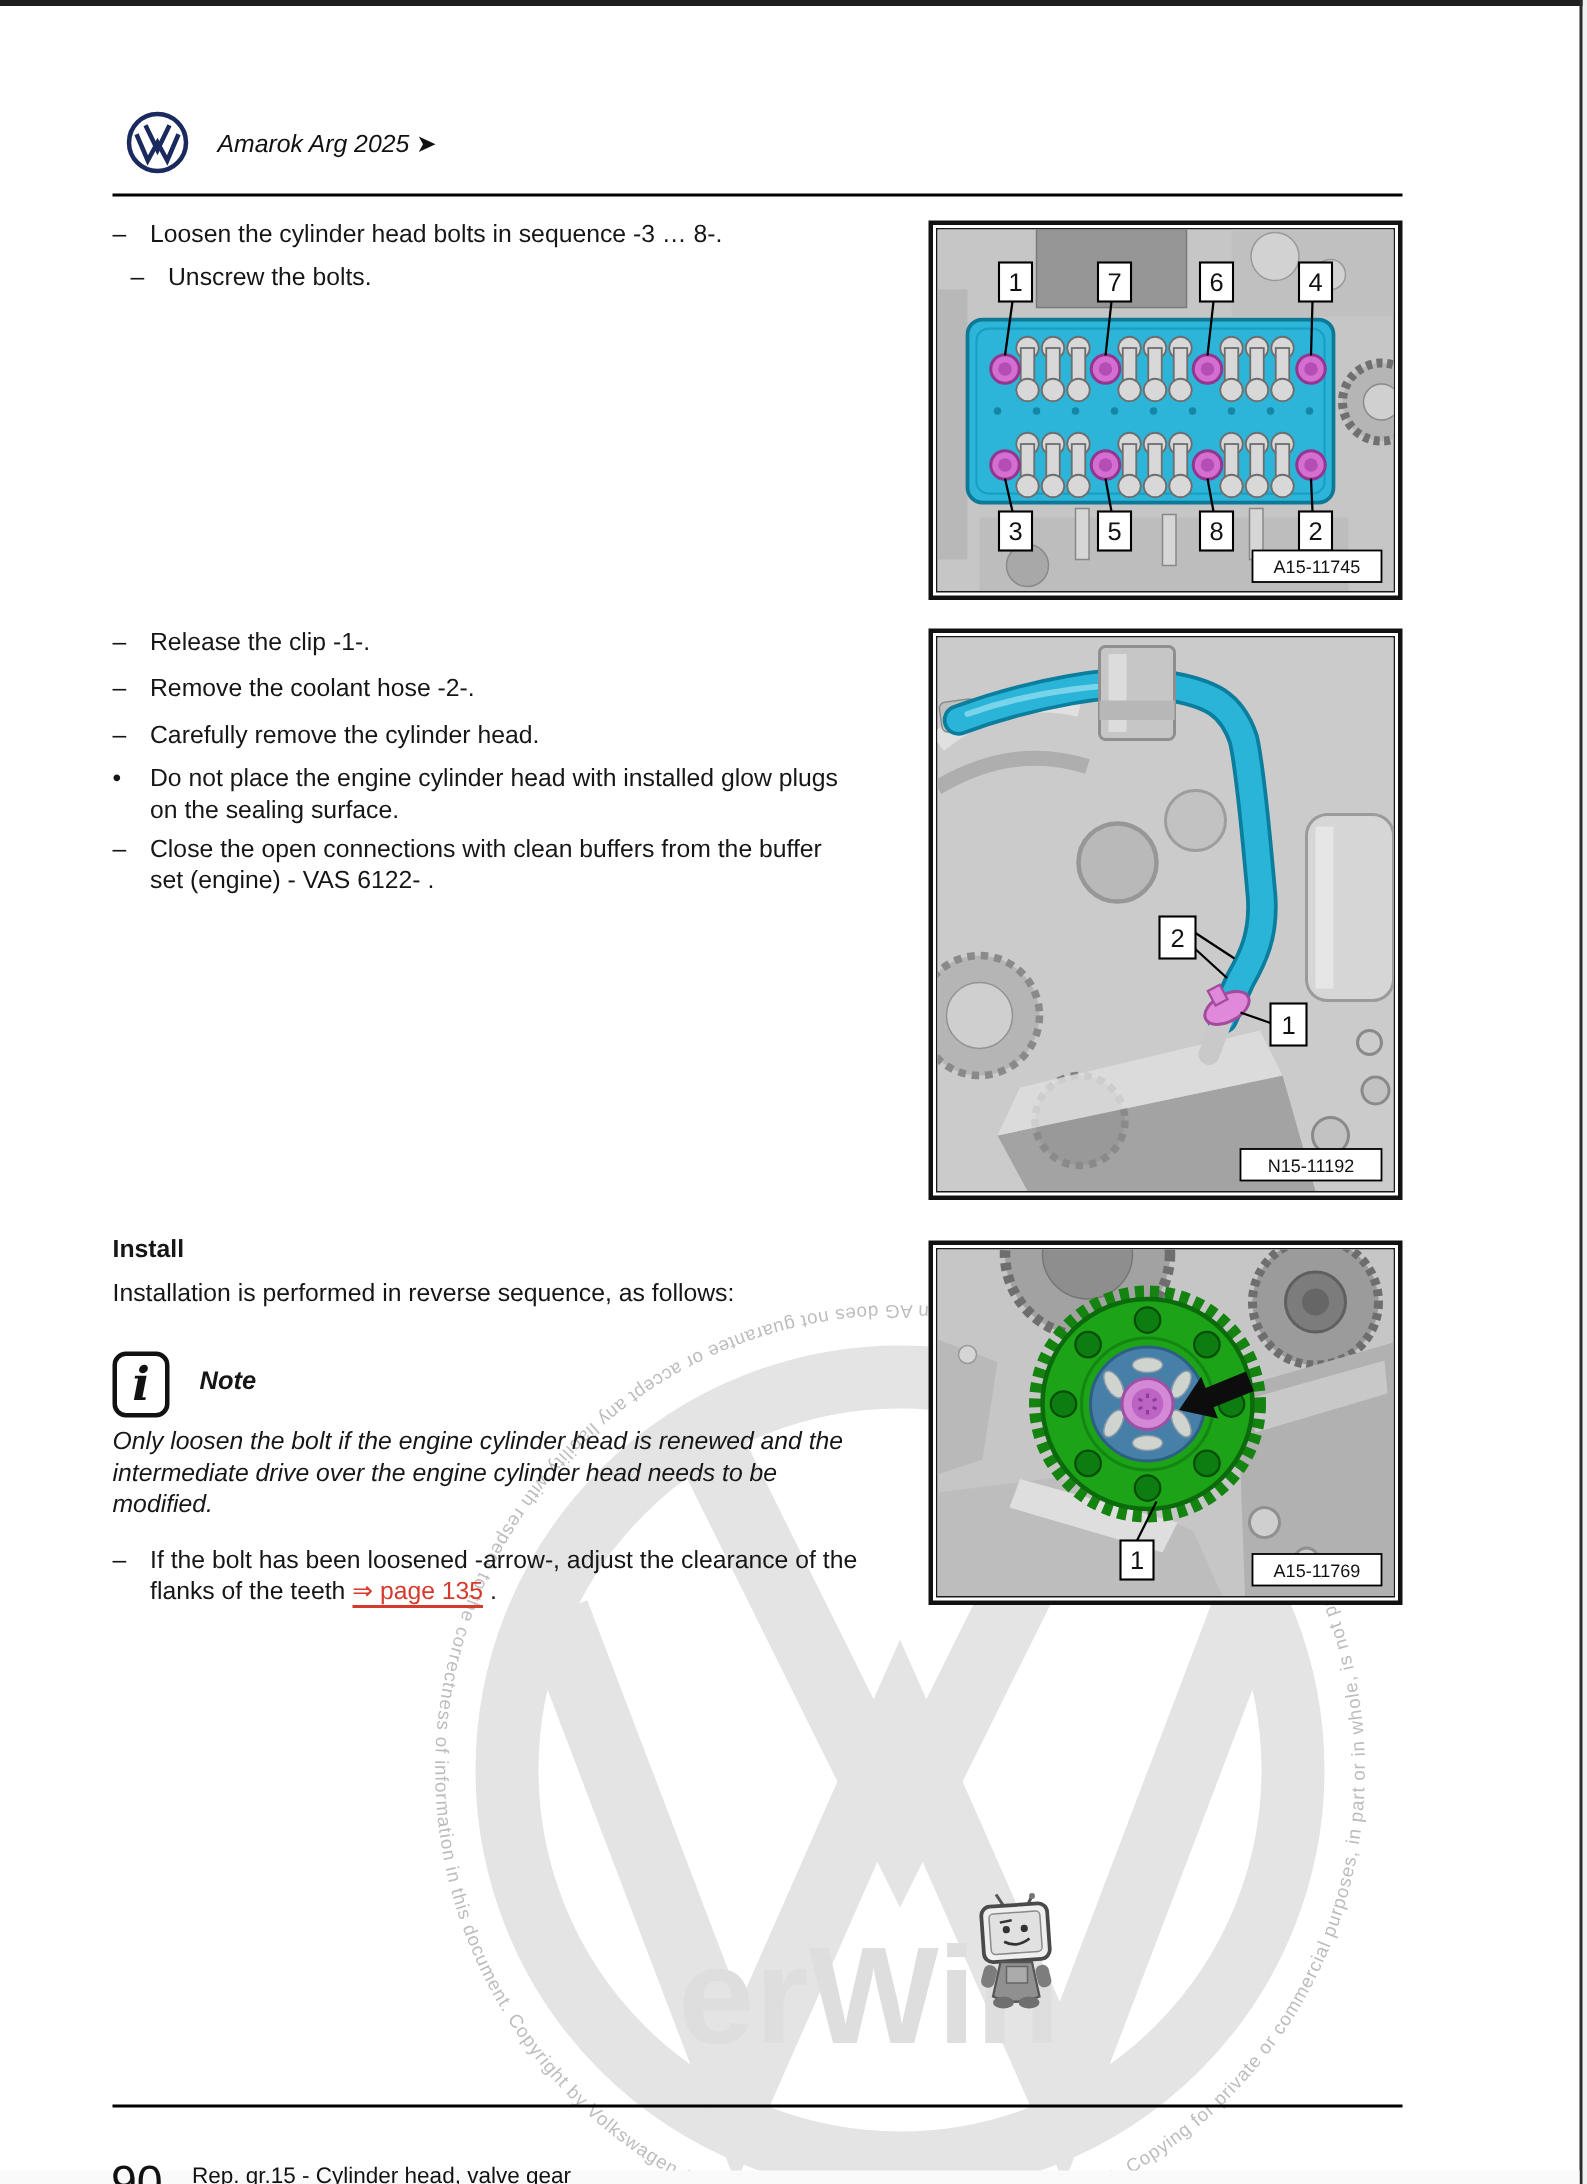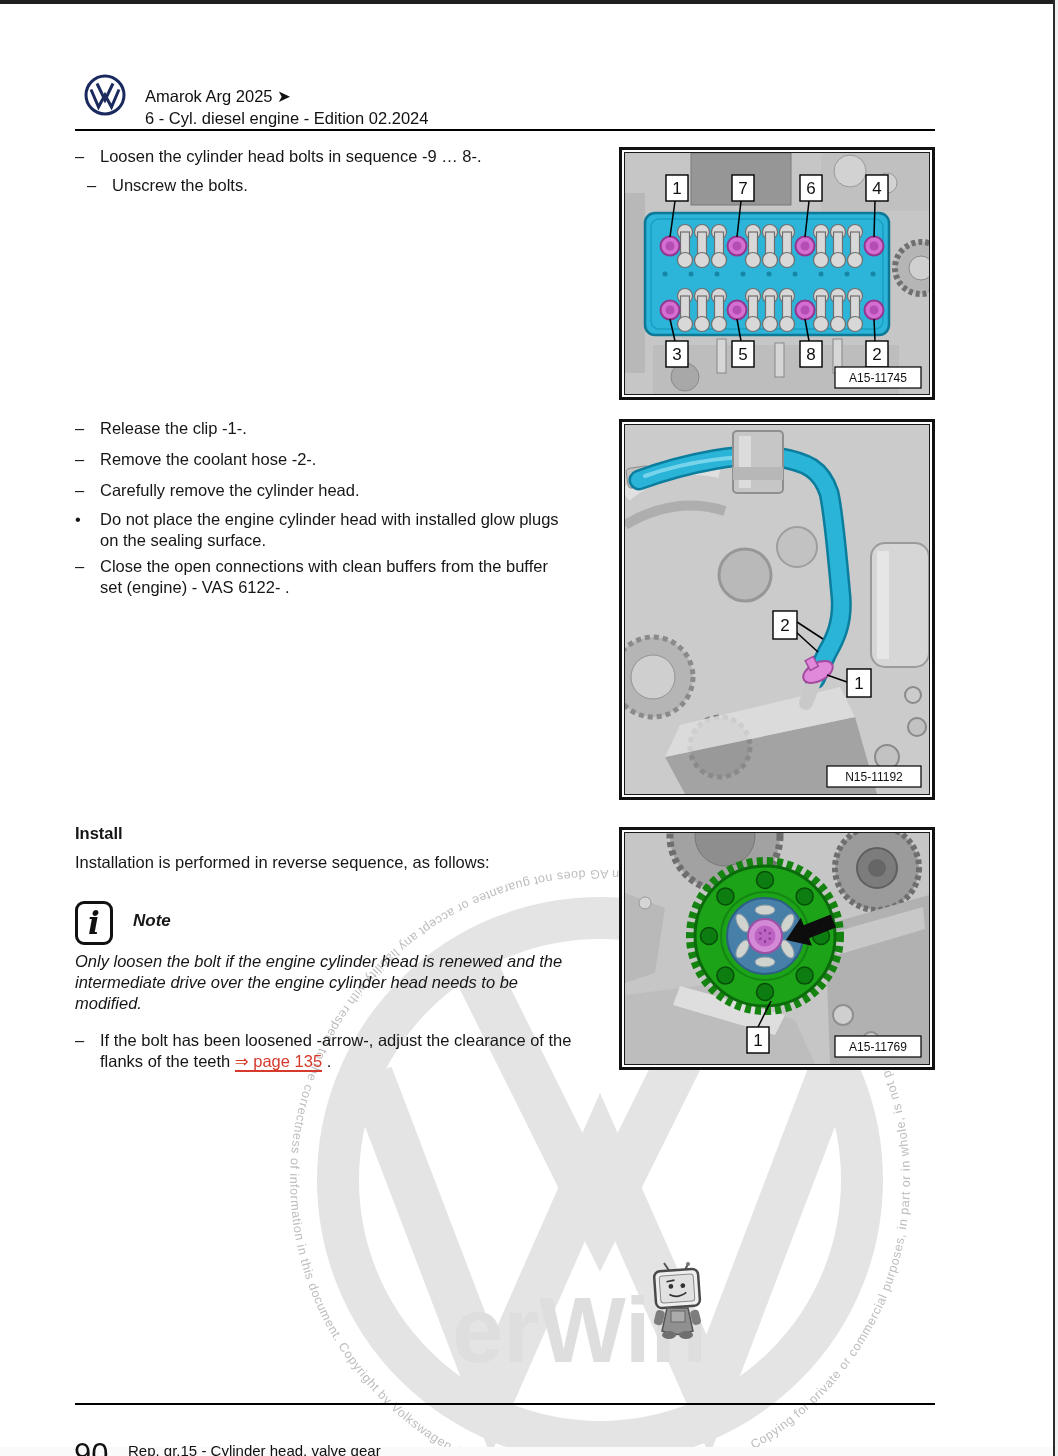--- a/index.html
+++ b/index.html
@@ -101,7 +101,7 @@
     <path d="M 13,9.5 L 21,26 L 29,9.5" fill="none" stroke="#1a2a5e" stroke-width="3"></path>
     <path d="M 7,15.5 L 14.5,33 L 21,21 L 27.5,33 L 35,15.5" fill="none" stroke="#1a2a5e" stroke-width="3"></path>
   </svg>
-  <div class="hdr-title layer-text" style="z-index:3;">
+  <div class="hdr-title layer-text" style="z-index:3;font-style:italic;">
     <div>Amarok Arg 2025 ➤</div>
     <div>6 - Cyl. diesel engine - Edition 02.2024</div>
   </div>

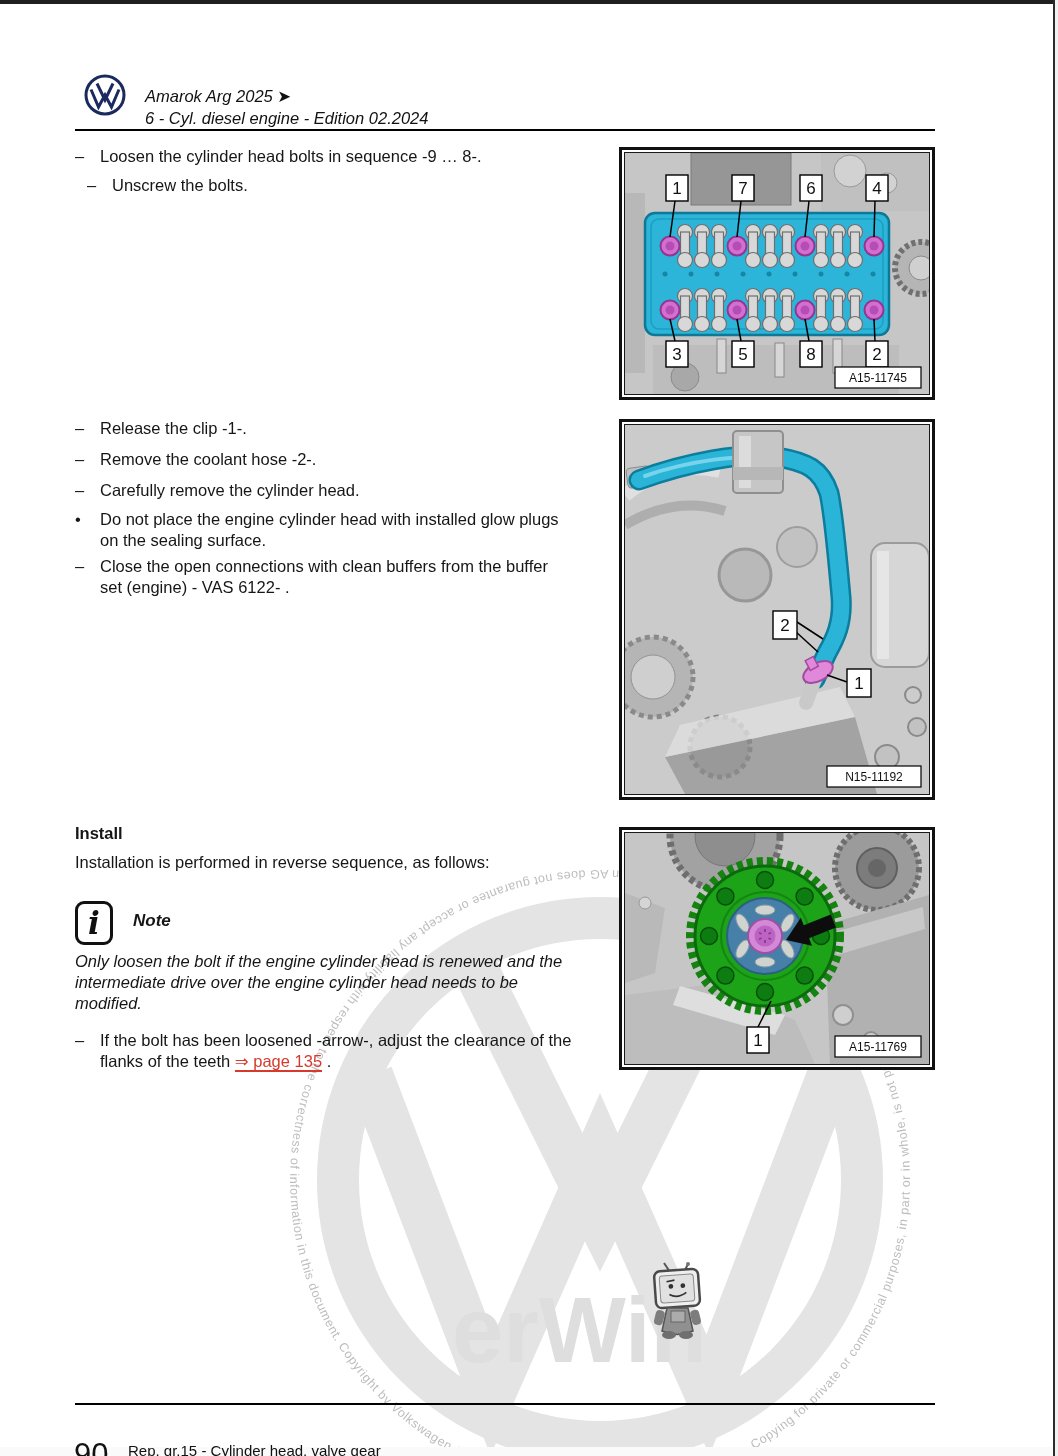--- a/index.html
+++ b/index.html
@@ -103,7 +103,6 @@
   </svg>
   <div class="hdr-title layer-text" style="z-index:3;font-style:italic;">
     <div>Amarok Arg 2025 ➤</div>
-    <div>6 - Cyl. diesel engine - Edition 02.2024</div>
   </div>
   <div class="hdr-rule"></div>
 

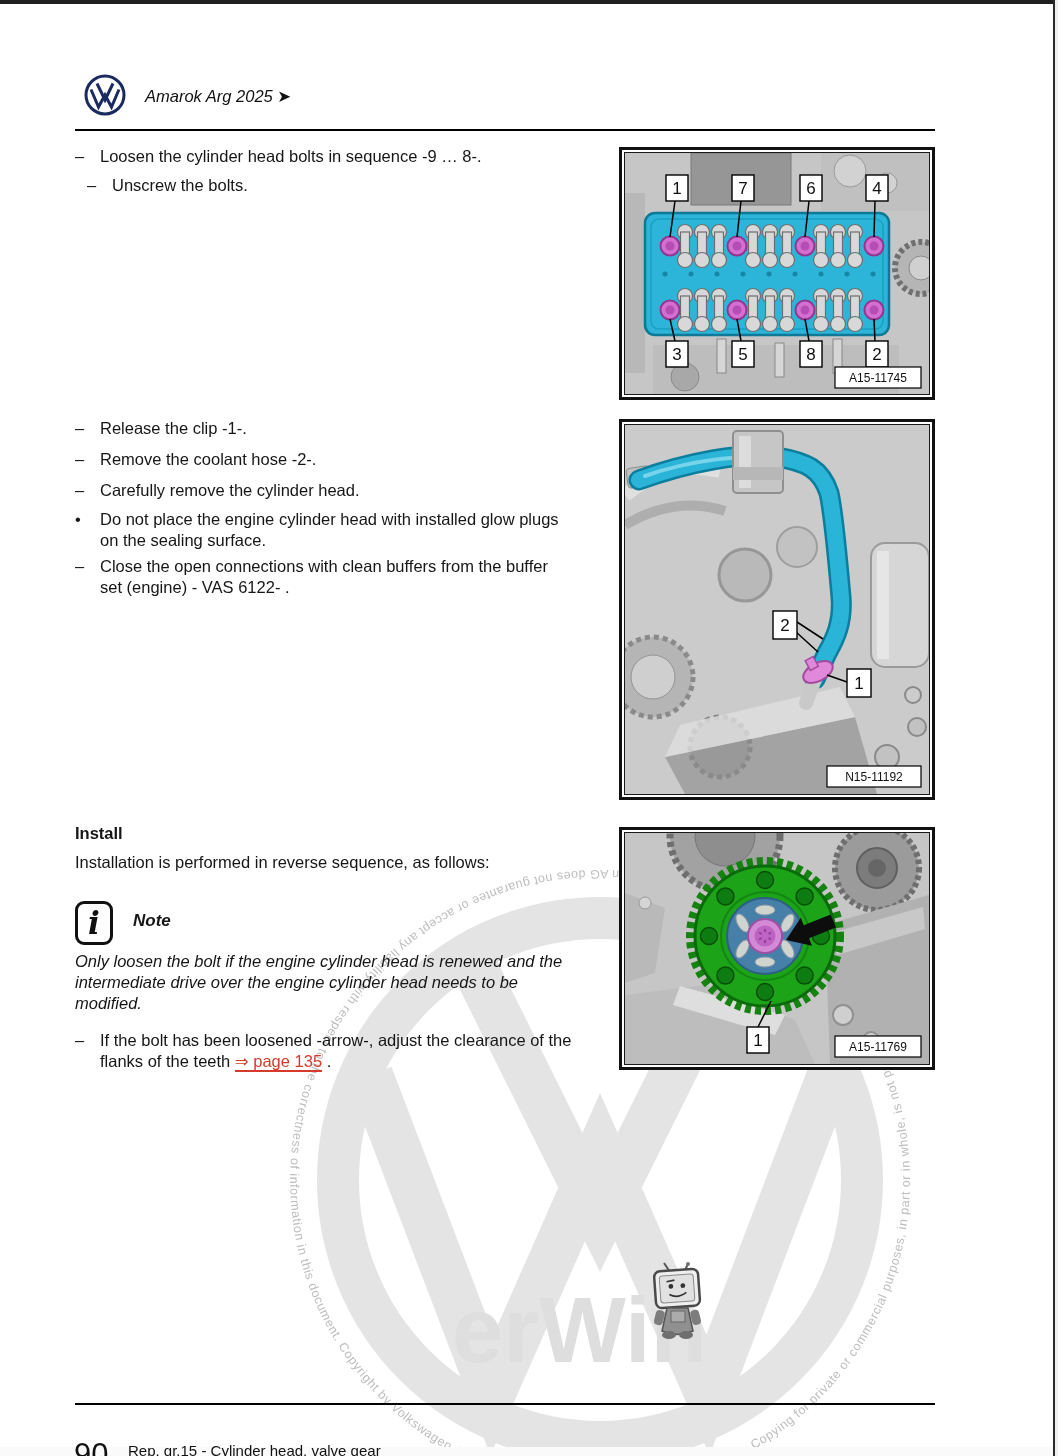--- a/index.html
+++ b/index.html
@@ -107,7 +107,7 @@
   <div class="hdr-rule"></div>
 
   <div class="li layer-text" style="top:146px;z-index:3;">
-    <span class="mk">–</span><span class="tx">Loosen the cylinder head bolts in sequence -9 … 8-.</span>
+    <span class="mk">–</span><span class="tx">Loosen the cylinder head bolts in sequence -3 … 8-.</span>
   </div>
   <div class="li layer-text" style="top:175px;z-index:3;margin-left:12px;">
     <span class="mk">–</span><span class="tx">Unscrew the bolts.</span>

